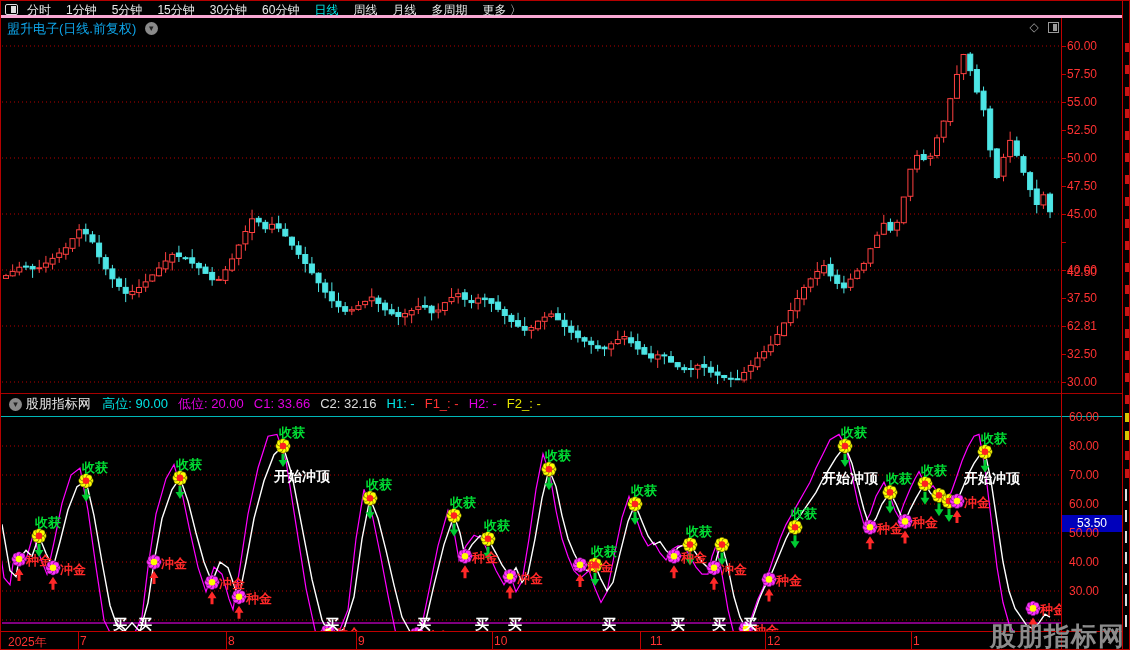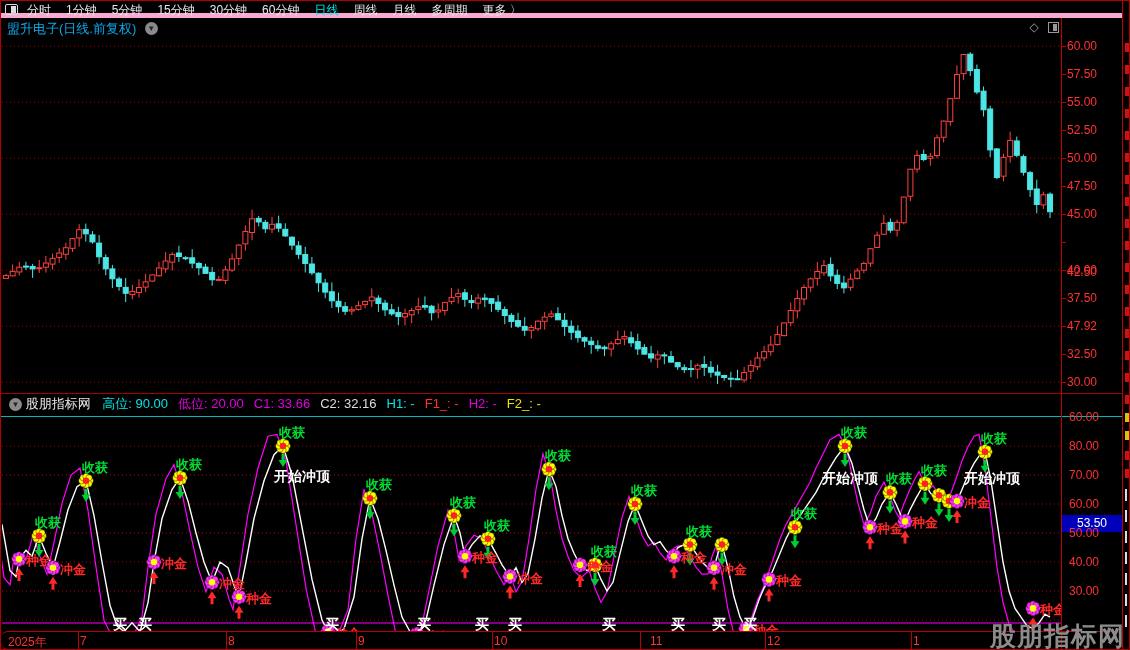--- a/index.html
+++ b/index.html
@@ -7,7 +7,7 @@
   #app{position:relative;width:1130px;height:650px;background:#000;overflow:hidden;
        font-family:"Liberation Sans",sans-serif;border:1px solid #b40000;}
   
-  #topbar{position:absolute;left:0;top:0;width:1130px;height:17px;border-bottom:5px solid #f9a8d4;}
+  #topbar{position:absolute;left:0;top:0;width:1130px;height:17px;border-bottom:3px solid #f9a8d4;}
   #tb-lefticon{position:absolute;left:4px;top:3px;width:13px;height:11px;border:1px solid #ddd;border-radius:2px;}
   #tb-lefticon div{position:absolute;right:1px;top:1px;bottom:1px;width:5px;background:#ddd;}
   #tb-left{position:absolute;left:26px;top:0;height:16px;line-height:16px;white-space:nowrap;}

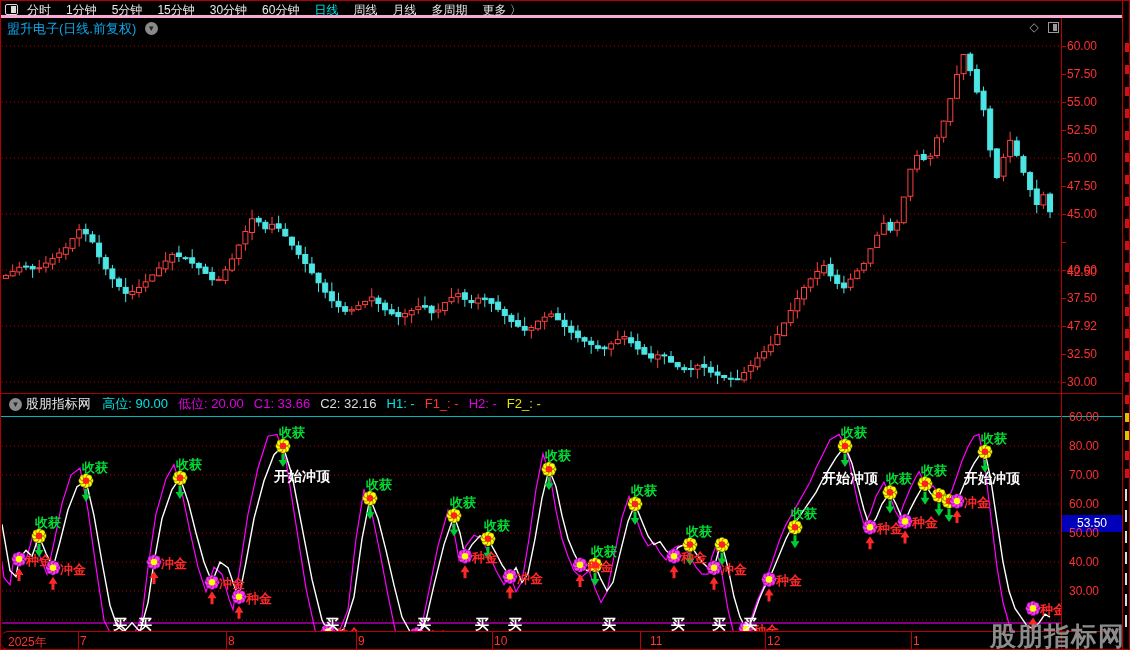--- a/index.html
+++ b/index.html
@@ -999,7 +999,7 @@
     <div style="position: absolute; left: 1060px; width: 5px; height: 1px; background: rgb(192, 0, 0); top: 269px;"></div>
     <div class="axis-label" style="top: 290px; left: 1066px;">37.50</div>
     <div style="position: absolute; left: 1060px; width: 5px; height: 1px; background: rgb(192, 0, 0); top: 297px;"></div>
-    <div class="axis-label" style="top: 318px; left: 1066px;">47.92</div>
+    <div class="axis-label" style="top: 318px; left: 1066px;">62.81</div>
     <div style="position: absolute; left: 1060px; width: 5px; height: 1px; background: rgb(192, 0, 0); top: 325px;"></div>
     <div class="axis-label" style="top: 346px; left: 1066px;">32.50</div>
     <div style="position: absolute; left: 1060px; width: 5px; height: 1px; background: rgb(192, 0, 0); top: 353px;"></div>

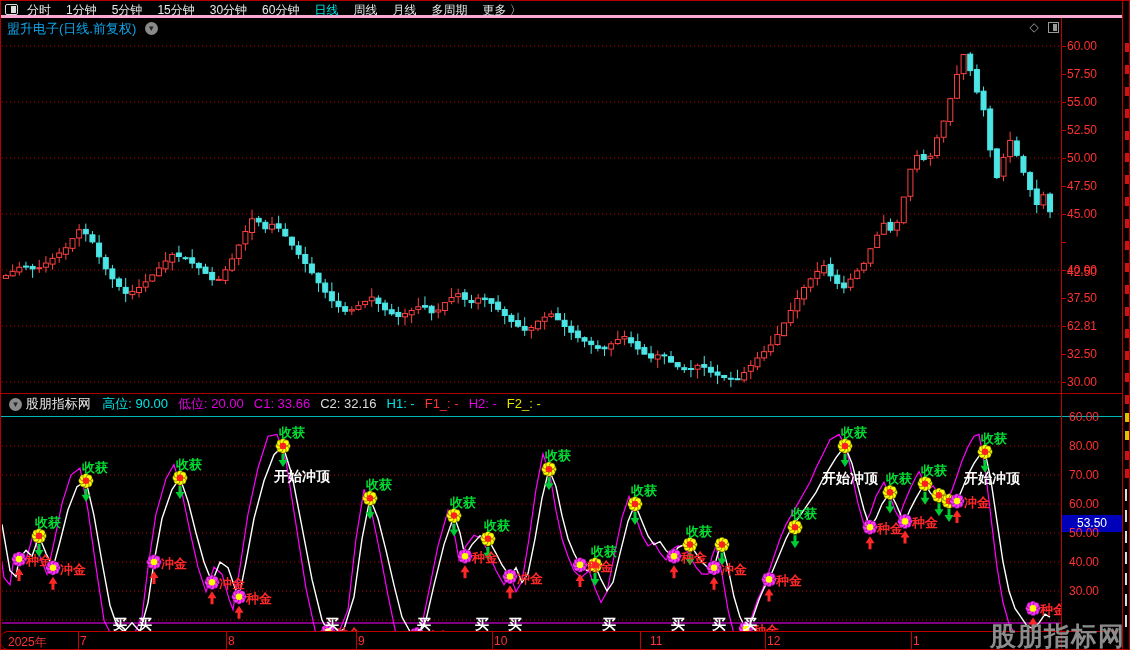--- a/index.html
+++ b/index.html
@@ -40,7 +40,7 @@
   #ind-source{color:#e8e8e8;margin-right:8px;}
   .ind-field{margin-right:10px;font-weight:400;}
   
-  #date-axis{position:absolute;left:0;top:630px;width:1122px;height:19px;border-top:1px solid #c00000;border-bottom:1px solid #c00000;border-radius:7px;}
+  #date-axis{position:absolute;left:0;top:630px;width:1122px;height:19px;border-top:1px solid #c00000;border-bottom:1px solid #c00000;}
   .month-label{position:absolute;top:2px;color:#ff3232;font-size:12px;}
   #year-label{position:absolute;left:7px;top:2px;color:#ff3232;font-size:12px;}
   .month-sep{position:absolute;top:0;width:1px;height:19px;background:#c00000;}

